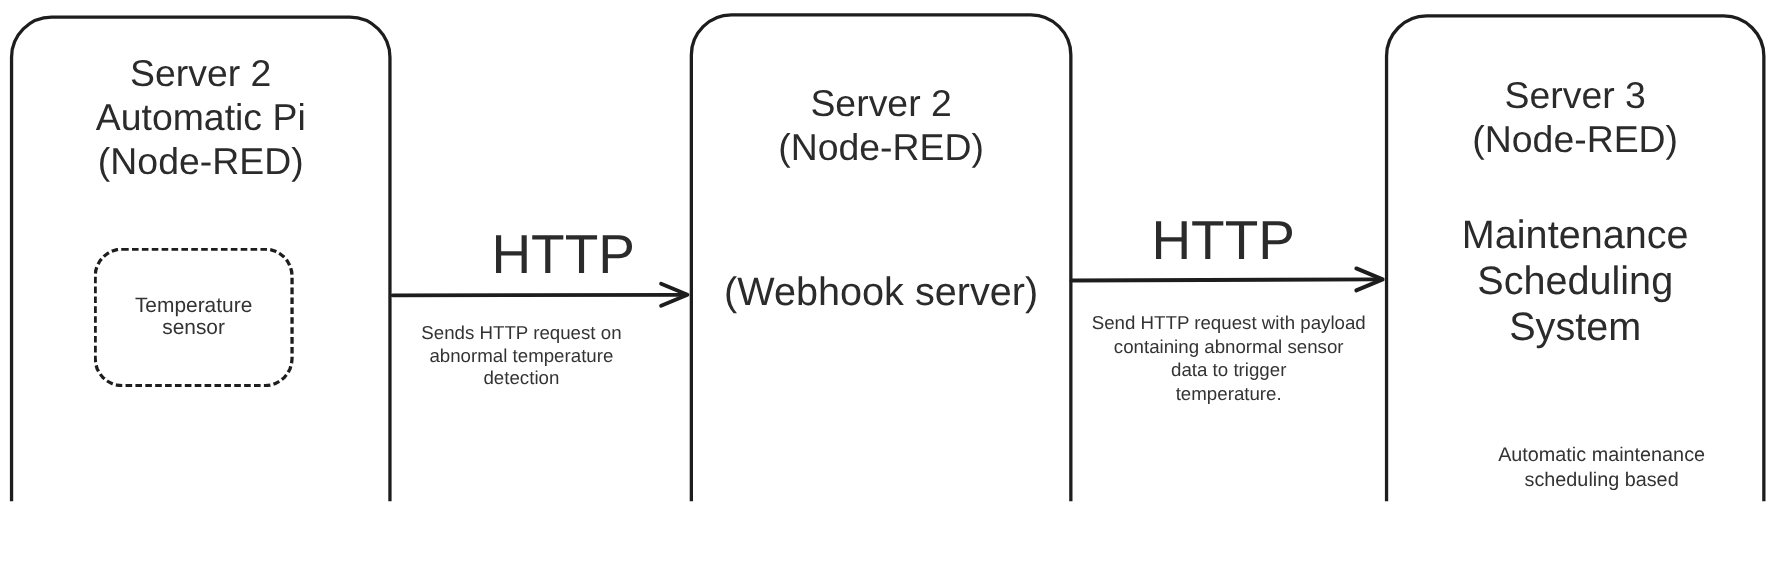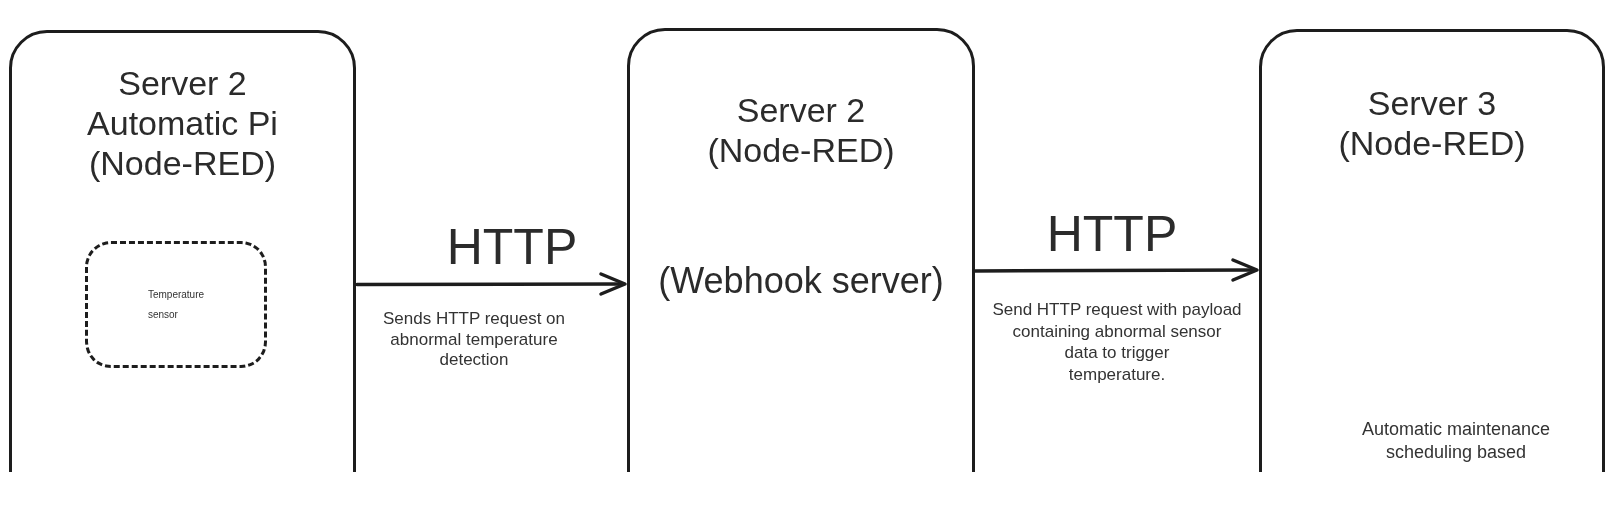--- a/index.html
+++ b/index.html
@@ -15,7 +15,6 @@
     font-family: "Liberation Sans", "DejaVu Sans", sans-serif;
     color: #2b2b2b;
     overflow: hidden;
-    margin-top: 16px;
   }
   .node {
     position: absolute;

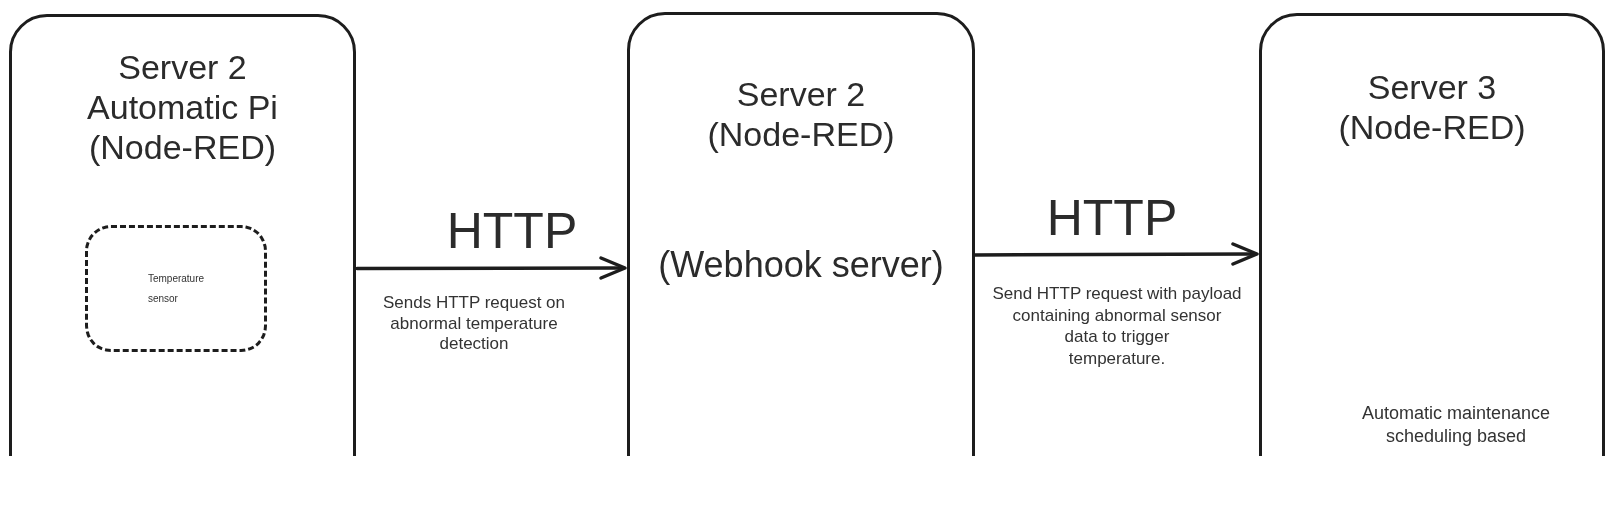--- a/index.html
+++ b/index.html
@@ -126,6 +126,11 @@
       <div>Server 3</div>
       <div>(Node-RED)</div>
     </div>
+    <div class="node-subtitle" style="top:176px;">
+      <div>Maintenance</div>
+      <div>Scheduling</div>
+      <div>System</div>
+    </div>
     <div class="node-note" style="top:386px;">
       <div>Automatic maintenance</div>
       <div>scheduling based</div>

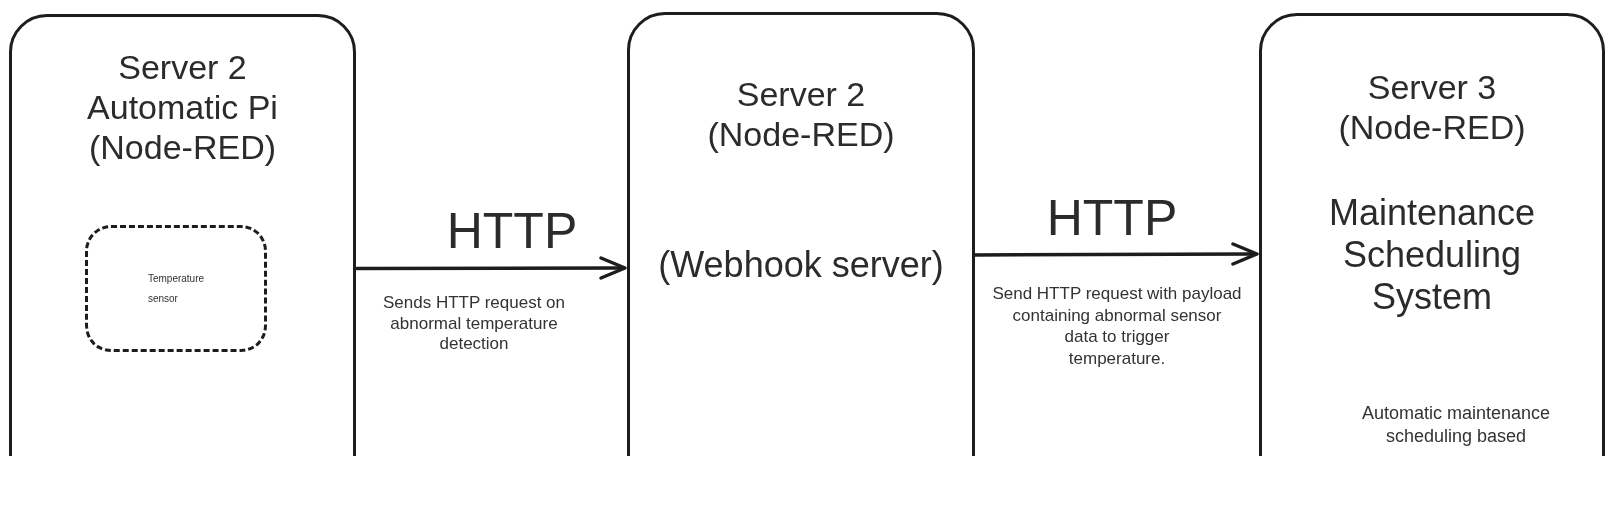--- a/index.html
+++ b/index.html
@@ -67,8 +67,8 @@
     justify-content: center;
   }
   .sensor-label {
-    text-align: left;
-    font-size: 10px;
+    text-align: center;
+    font-size: 19px;
     line-height: 20px;
     color: #333333;
   }

